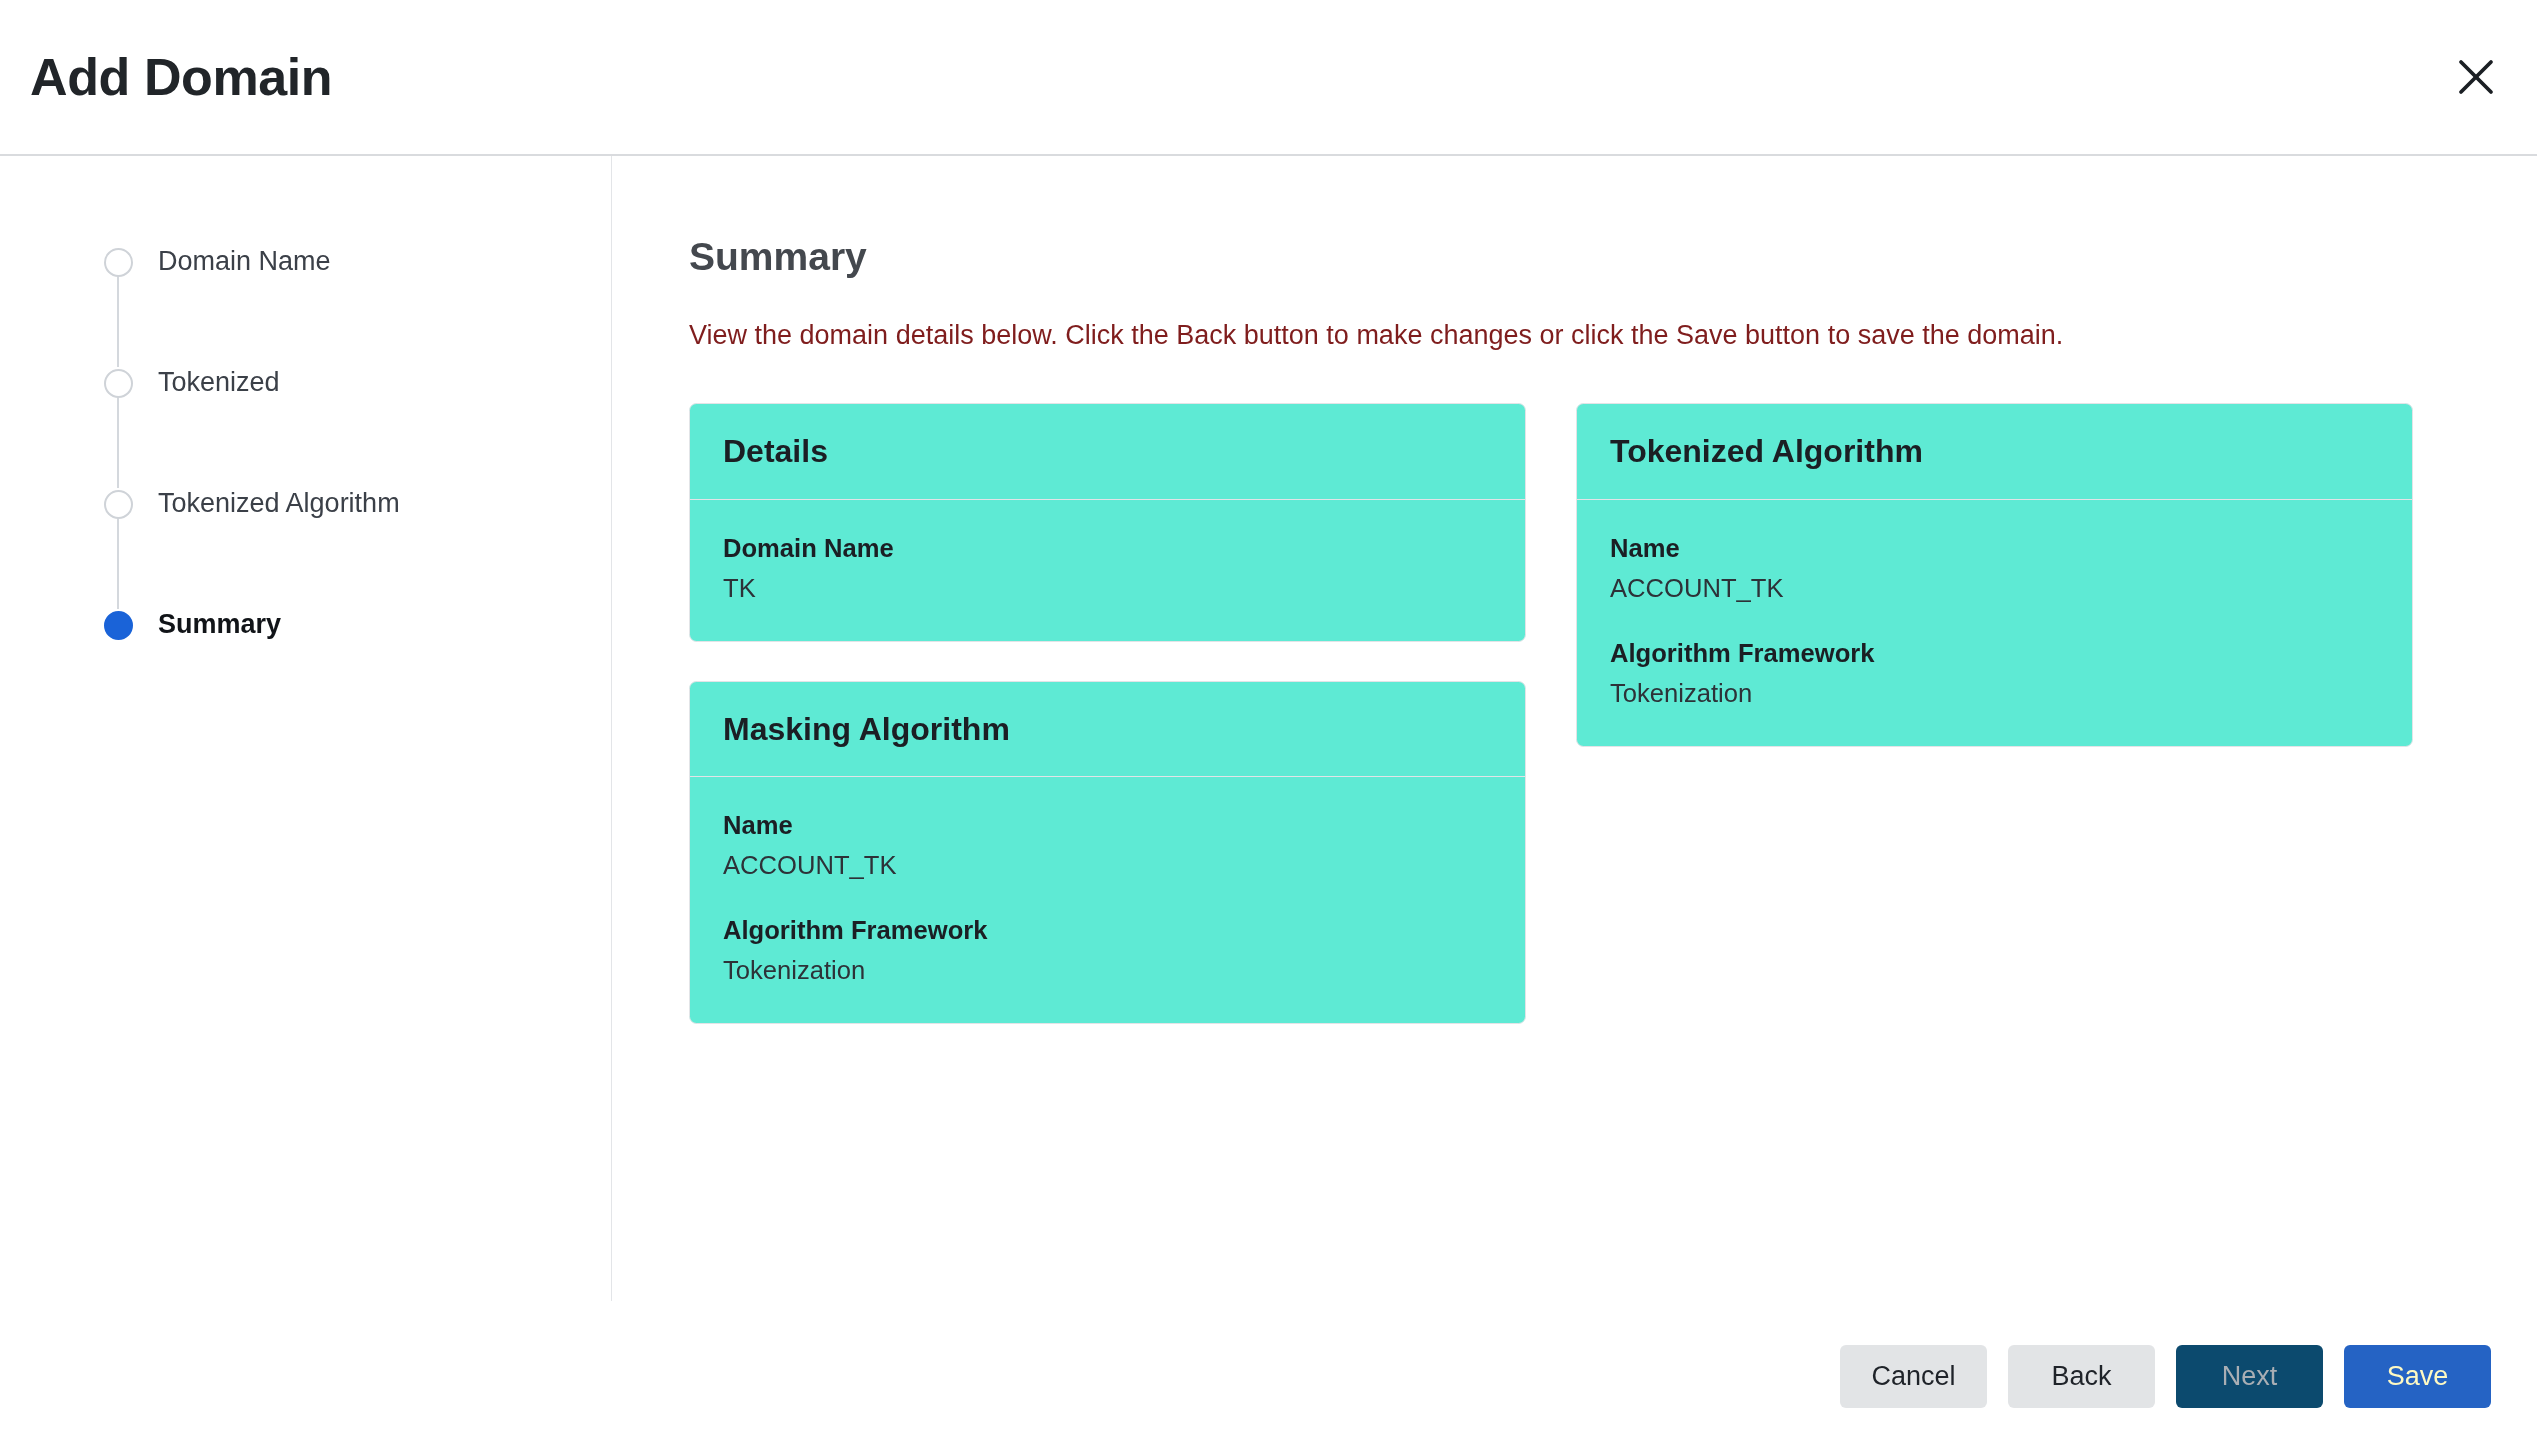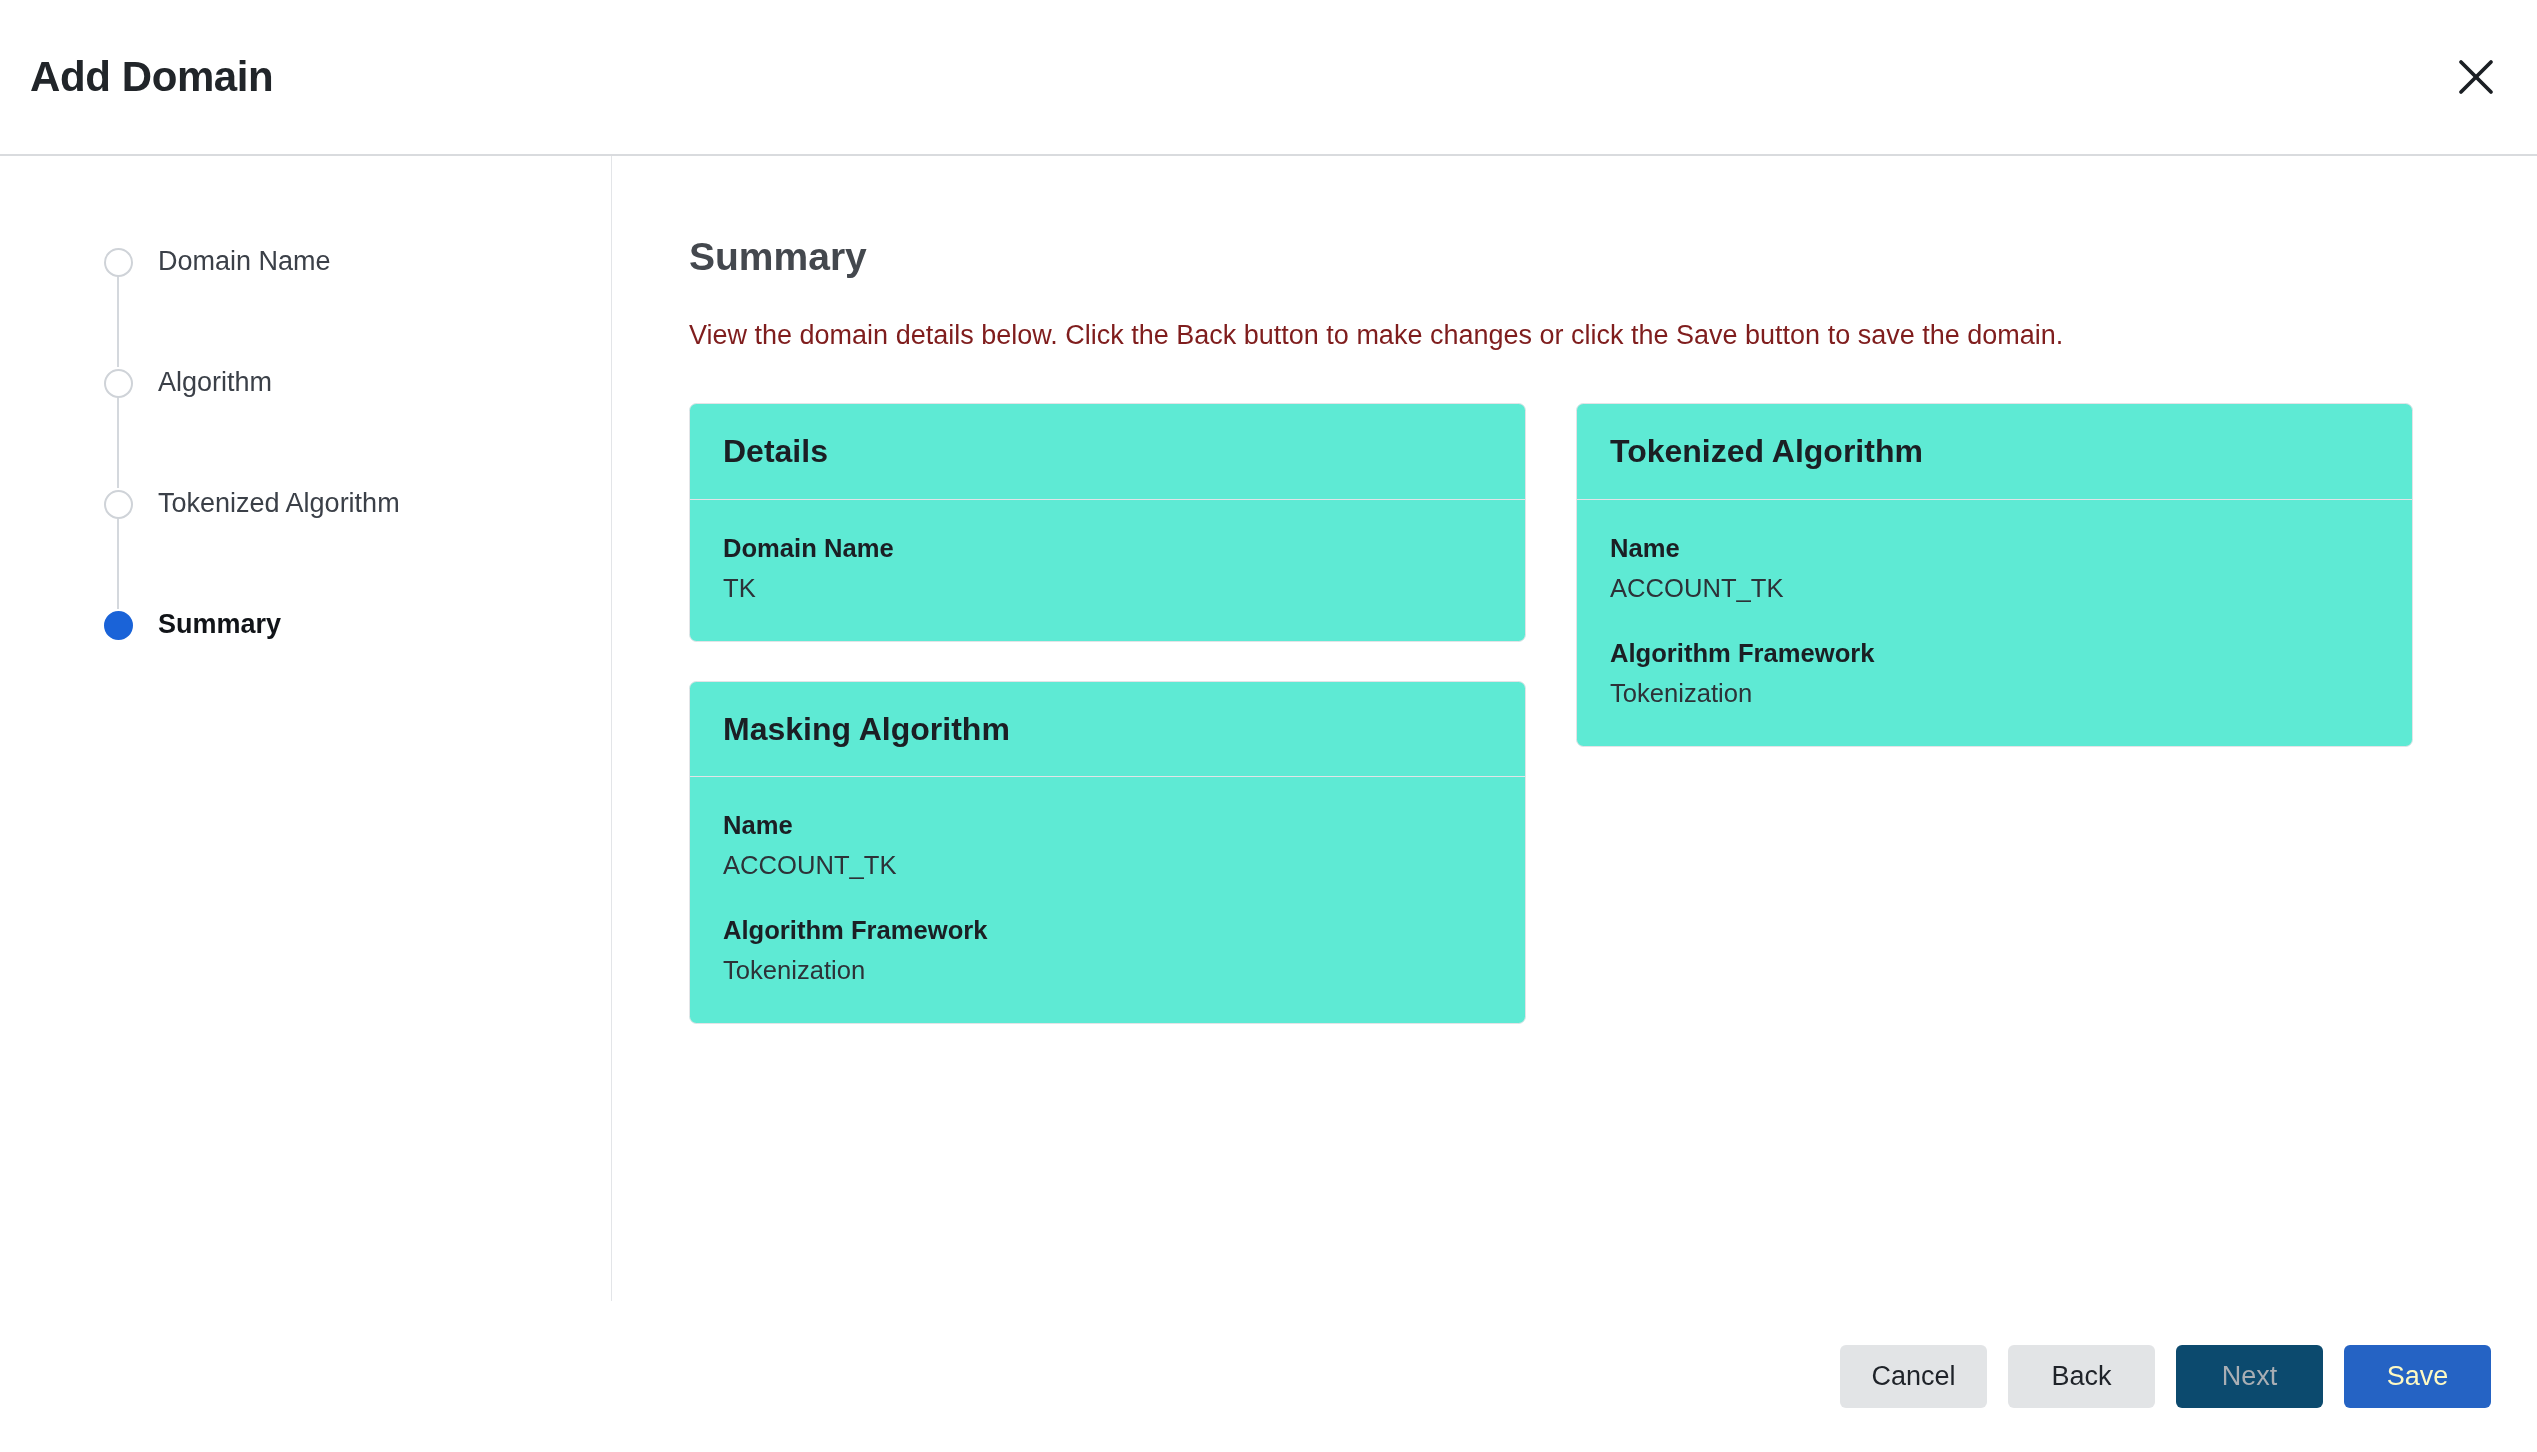--- a/index.html
+++ b/index.html
@@ -35,7 +35,7 @@
     background: #ffffff;
   }
   .dialog-title {
-    font-size: 42px;
+    font-size: 52px;
     font-weight: bold;
     color: #212529;
     letter-spacing: -0.4px;

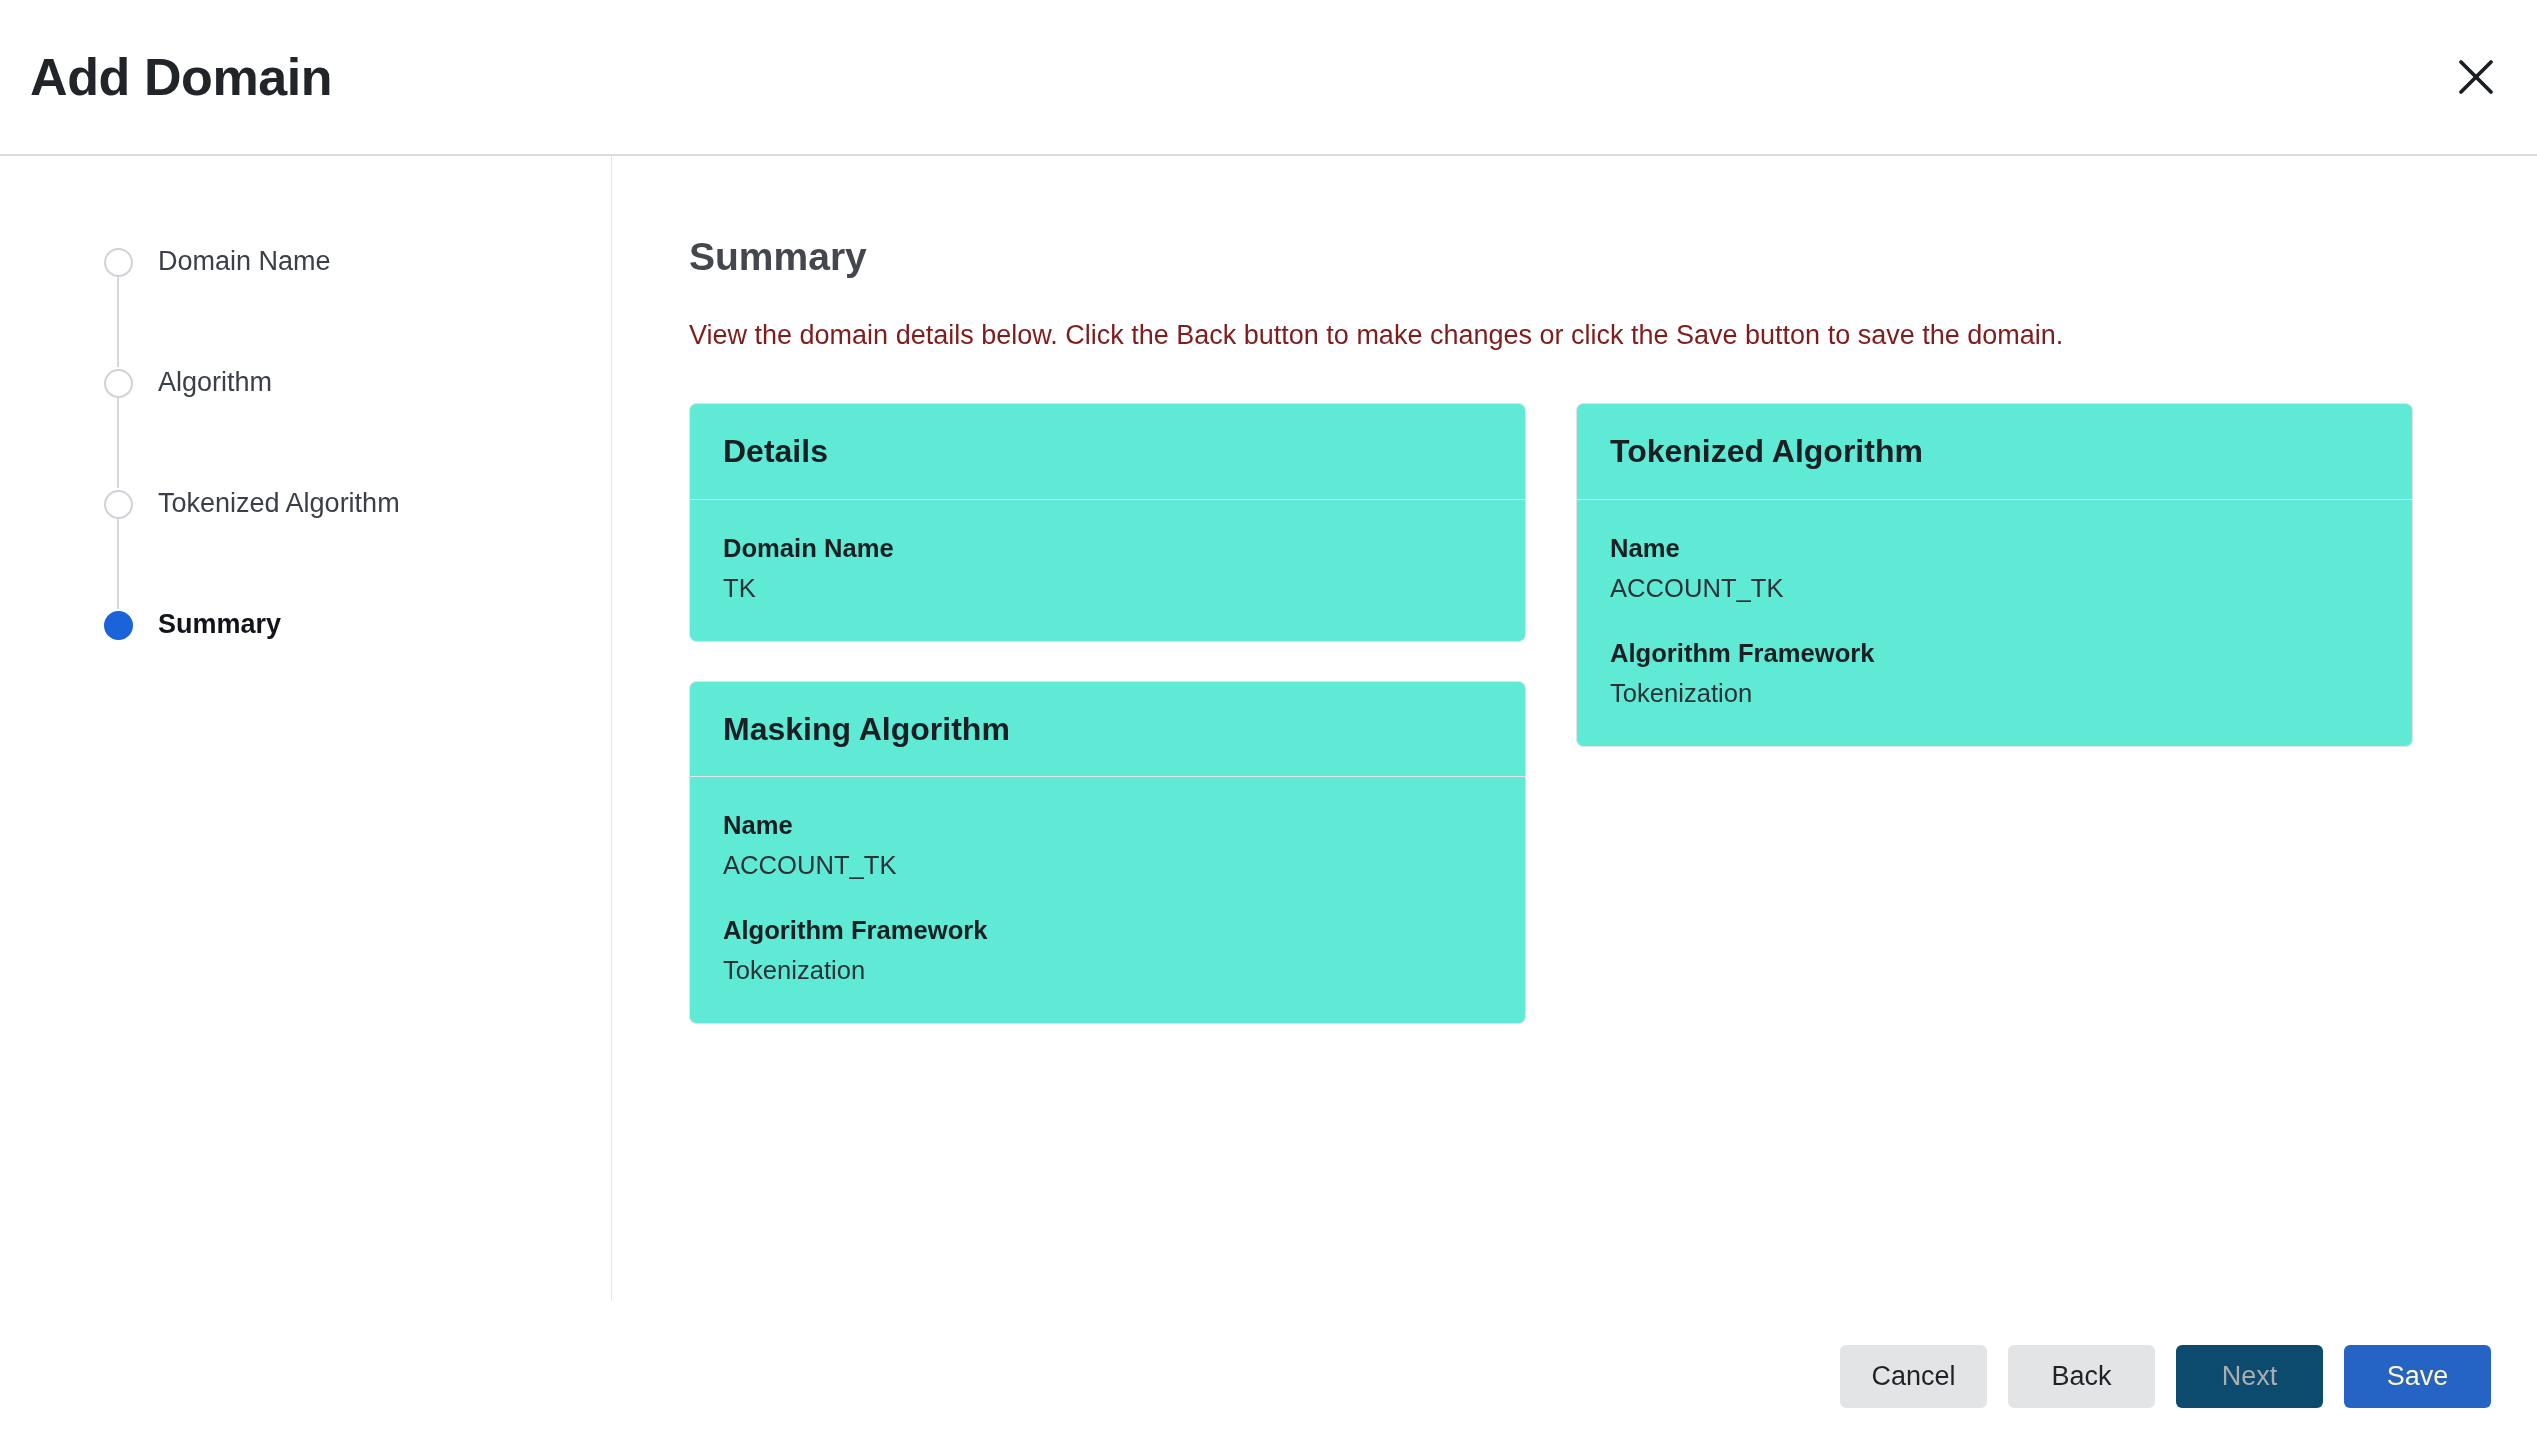--- a/index.html
+++ b/index.html
@@ -241,7 +241,7 @@
       <div class="step">
         <span class="step-marker"></span>
         <span class="step-connector"></span>
-        <span class="step-label">Algorithm</span>
+        <span class="step-label">Tokenized</span>
       </div>
 
       <div class="step">

